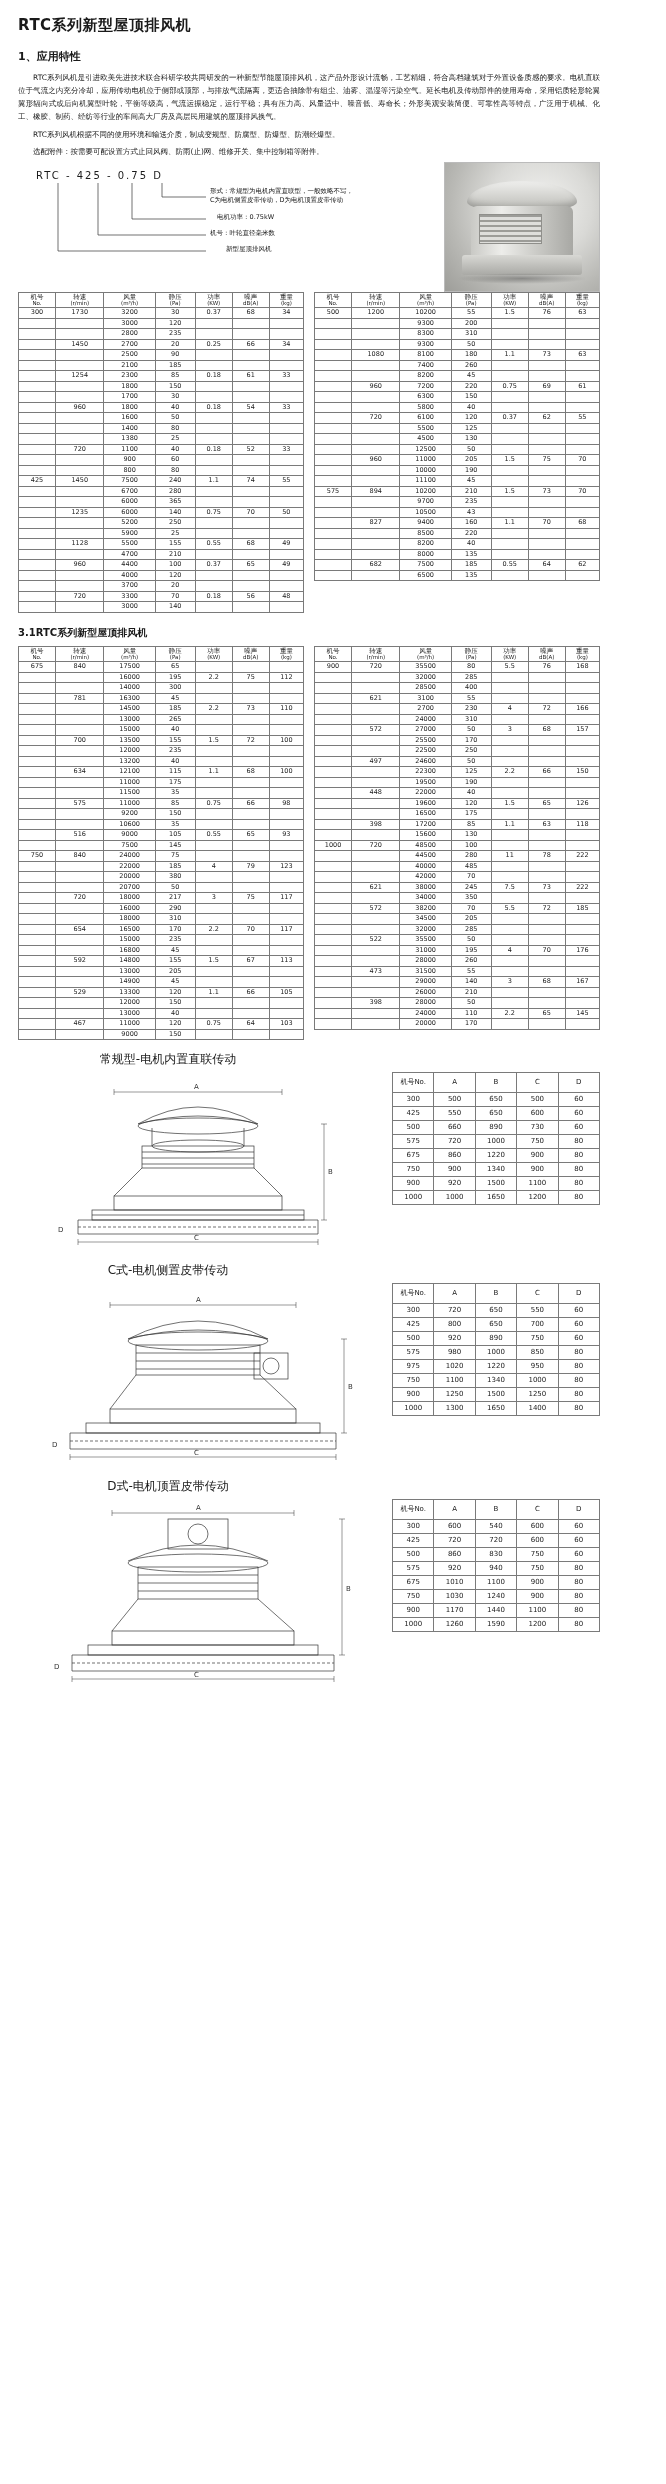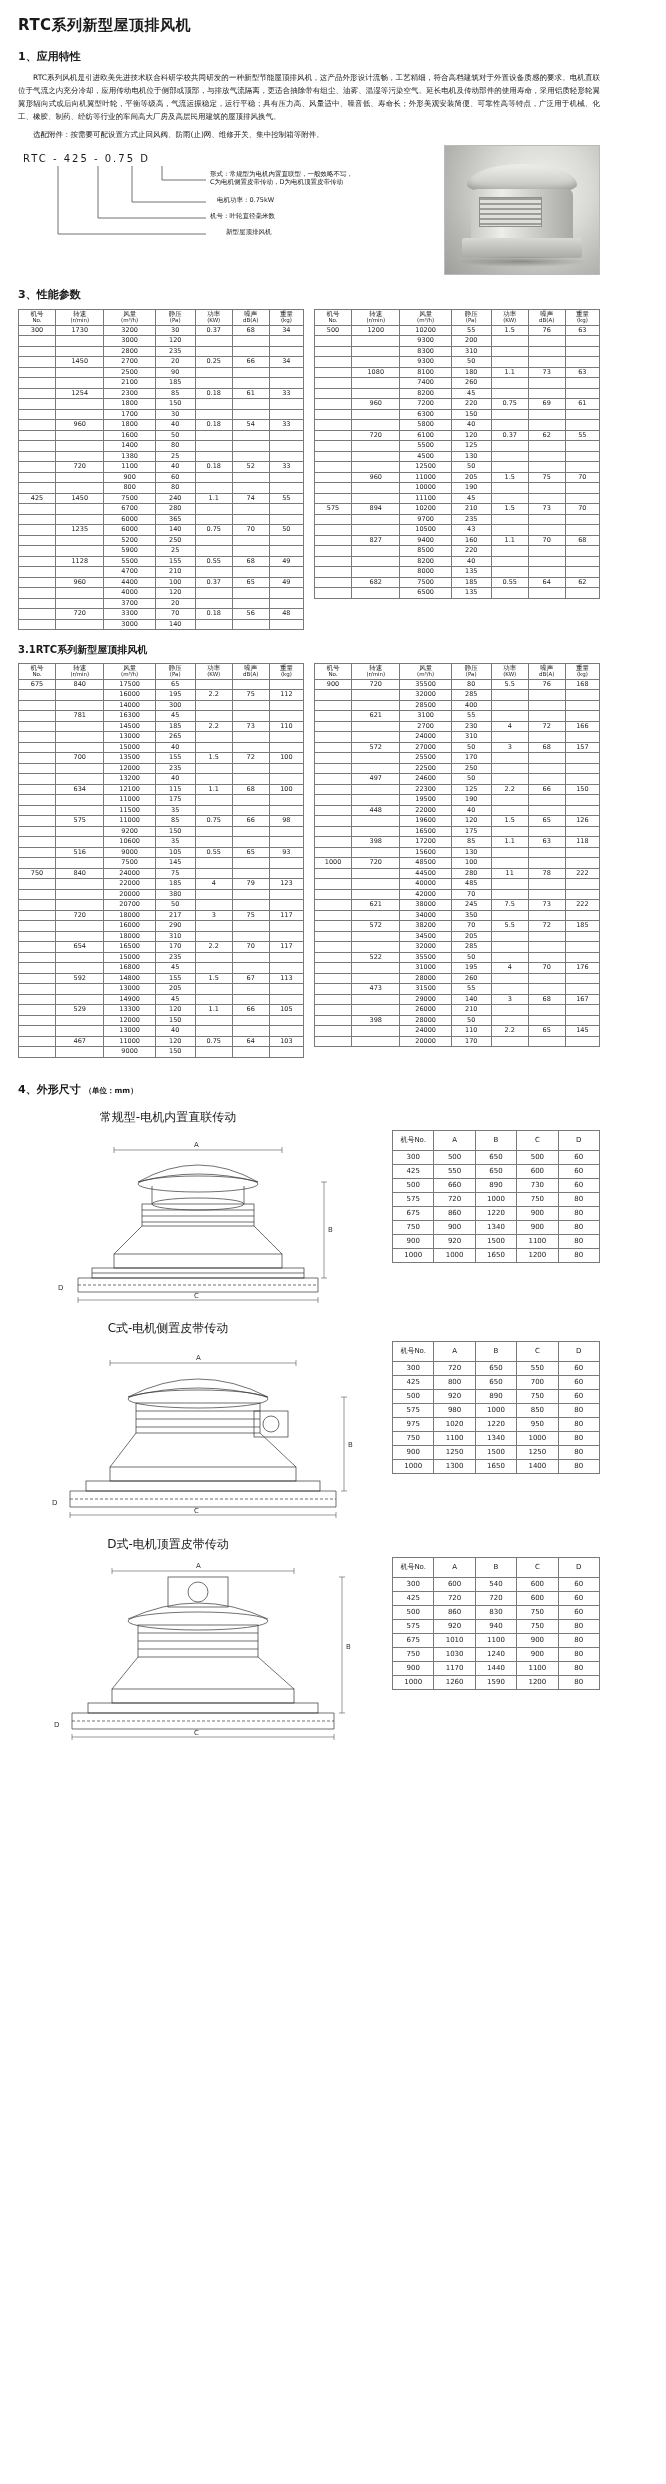--- a/index.html
+++ b/index.html
@@ -103,6 +103,7 @@
 
     <h2 class="sec">1、应用特性</h2>
     <p class="body-text">RTC系列风机是引进欧美先进技术联合科研学校共同研发的一种新型节能屋顶排风机，这产品外形设计流畅，工艺精细，符合高档建筑对于外置设备质感的要求。电机直联位于气流之内充分冷却，应用传动电机位于侧部或顶部，与排放气流隔离，更适合抽除带有组尘、油雾、温湿等污染空气。延长电机及传动部件的使用寿命，采用铝质轻形轮翼翼形辐向式或后向机翼型叶轮，平衡等级高，气流运振稳定，运行平稳；具有压力高、风量适中、噪音低、寿命长；外形美观安装简便、可靠性高等特点，广泛用于机械、化工、橡胶、制药、经纺等行业的车间高大厂房及高层民用建筑的屋顶排风换气。</p>
+    <p class="body-text">RTC系列风机根据不同的使用环境和输送介质，制成变规型、防腐型、防爆型、防潮经爆型。</p>
     <p class="body-text">选配附件：按需要可配设置方式止回风阀、防雨(止)网、维修开关、集中控制箱等附件。</p>
 
     <div class="model-block">

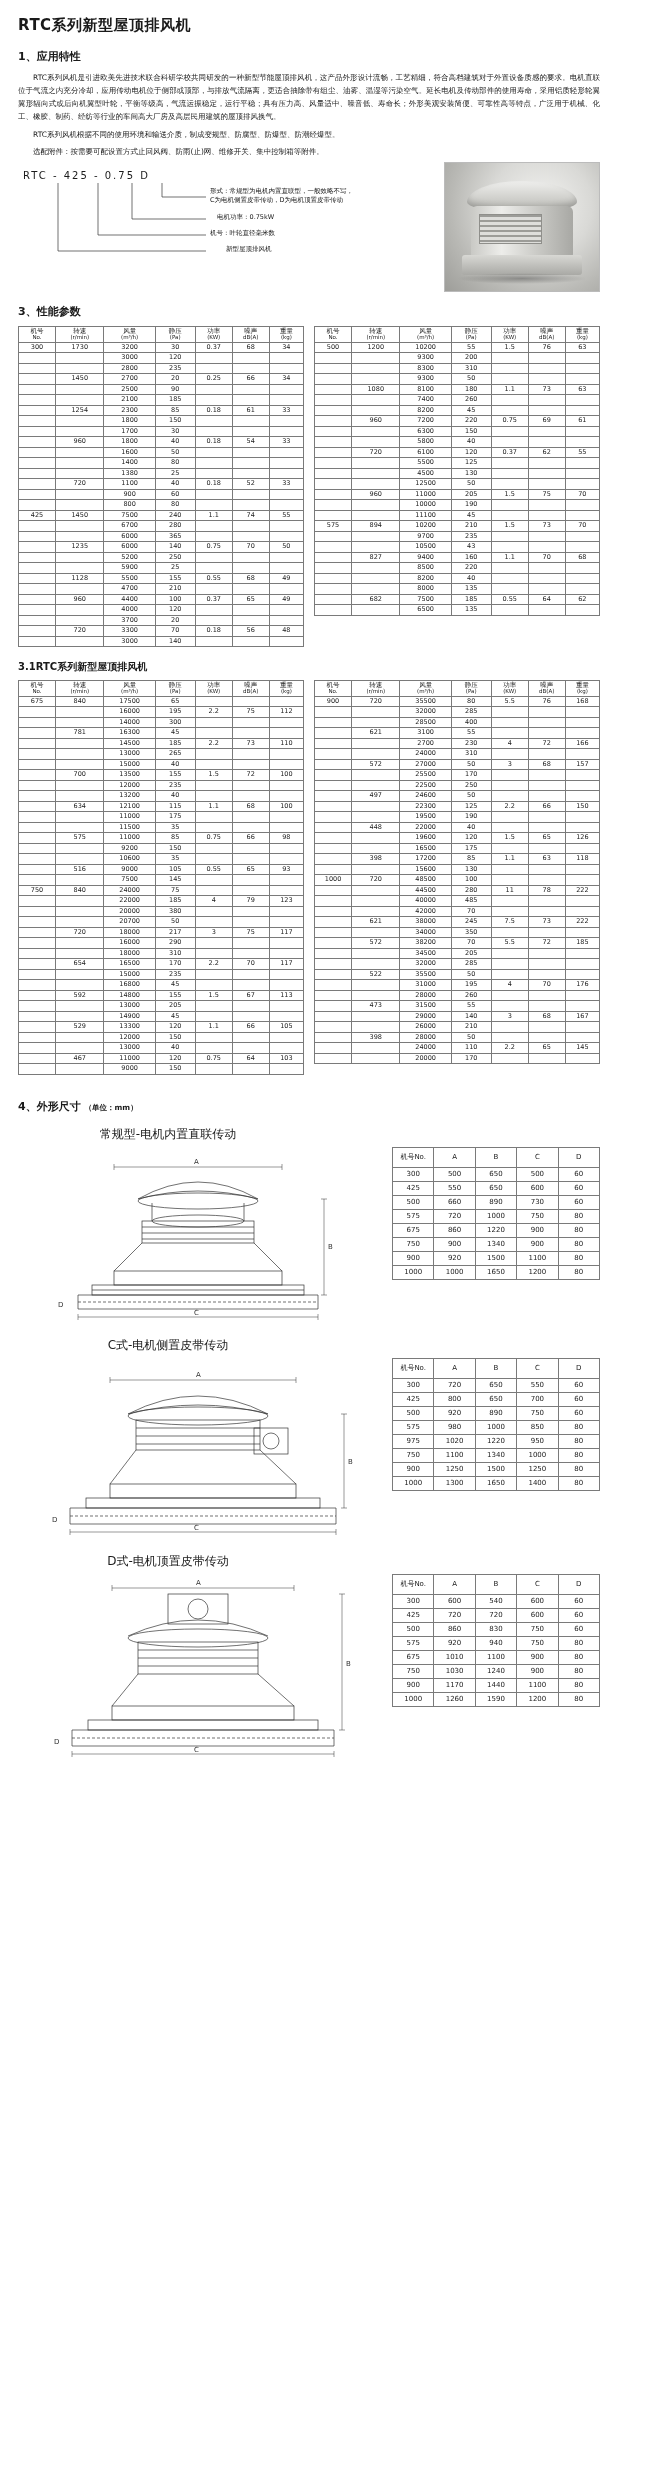--- a/index.html
+++ b/index.html
@@ -28,7 +28,7 @@
   
   .model-block{display:flex;gap:8px;align-items:flex-start;margin-top:4px;}
   .model-left{flex:0 0 400px;position:relative;}
-  .model-code{font-size:10px;letter-spacing:2px;margin:6px 0 0 5px;font-family:"DejaVu Sans",sans-serif;}
+  .model-code{font-size:10px;letter-spacing:2px;margin:6px 0 0 18px;font-family:"DejaVu Sans",sans-serif;}
   .leader-wrap{position:relative;height:86px;margin-left:18px;}
   .leader-txt{position:absolute;font-size:6.5px;line-height:1.35;white-space:nowrap;}
   .fan-photo{

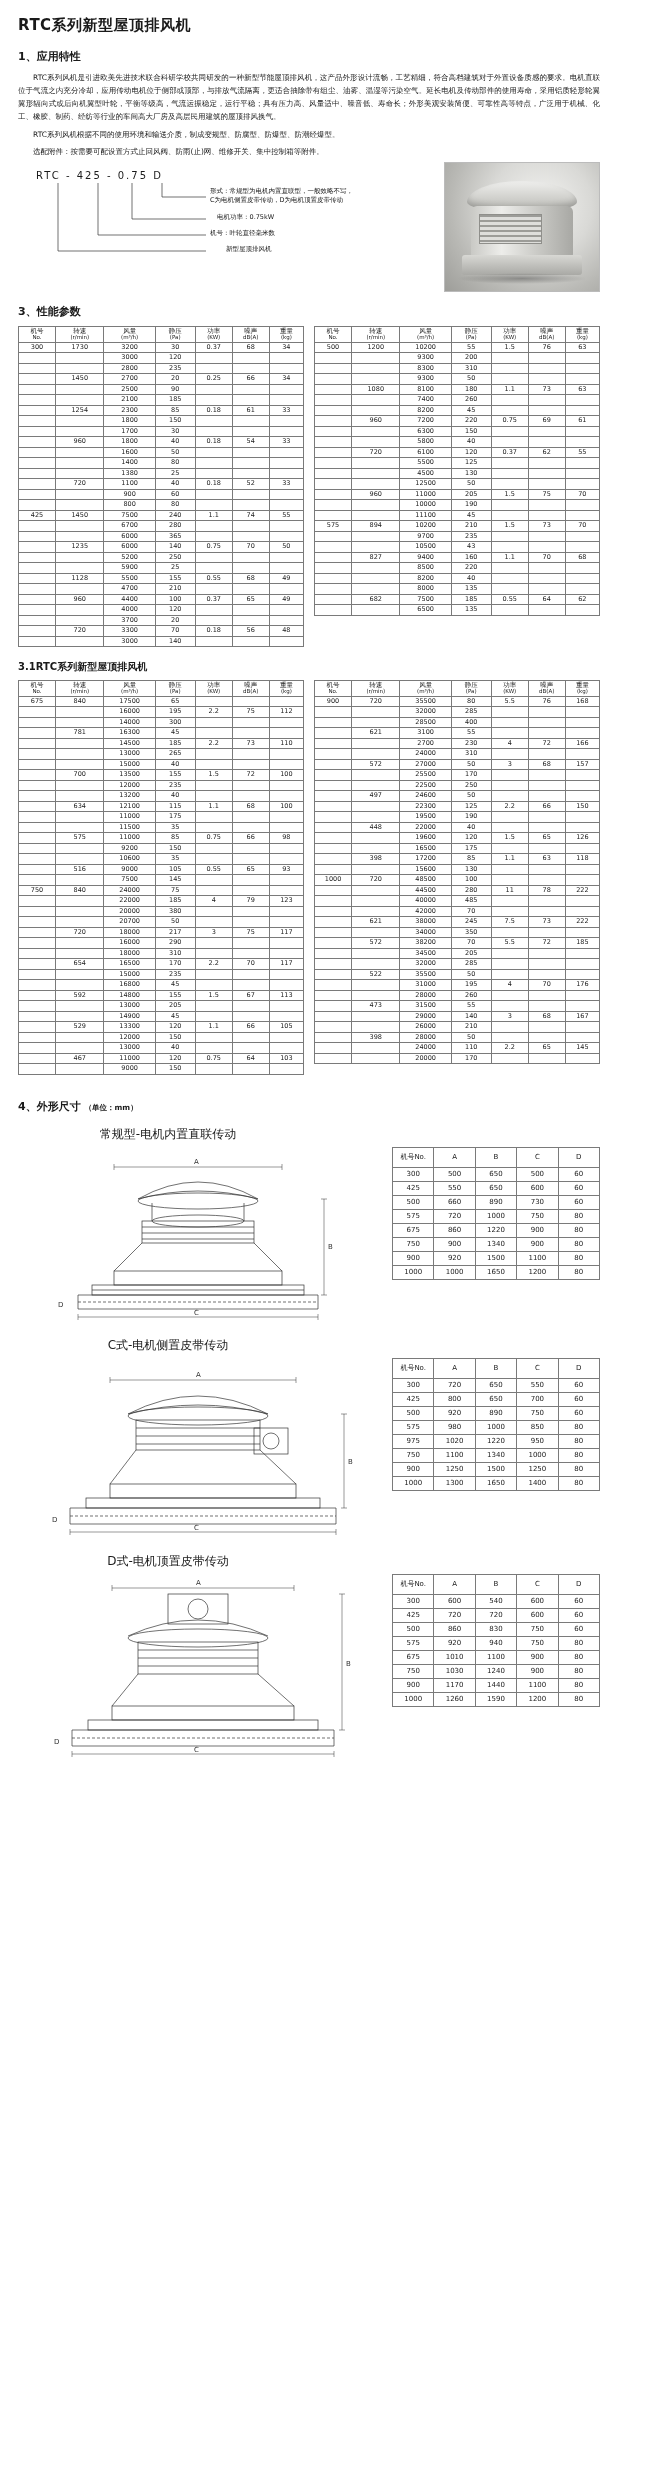--- a/index.html
+++ b/index.html
@@ -142,7 +142,6 @@
       </div>
     </div>
 
-    <h2 class="sec">3、性能参数</h2>
     <div class="two-col">
       <div>
         <table class="spec">

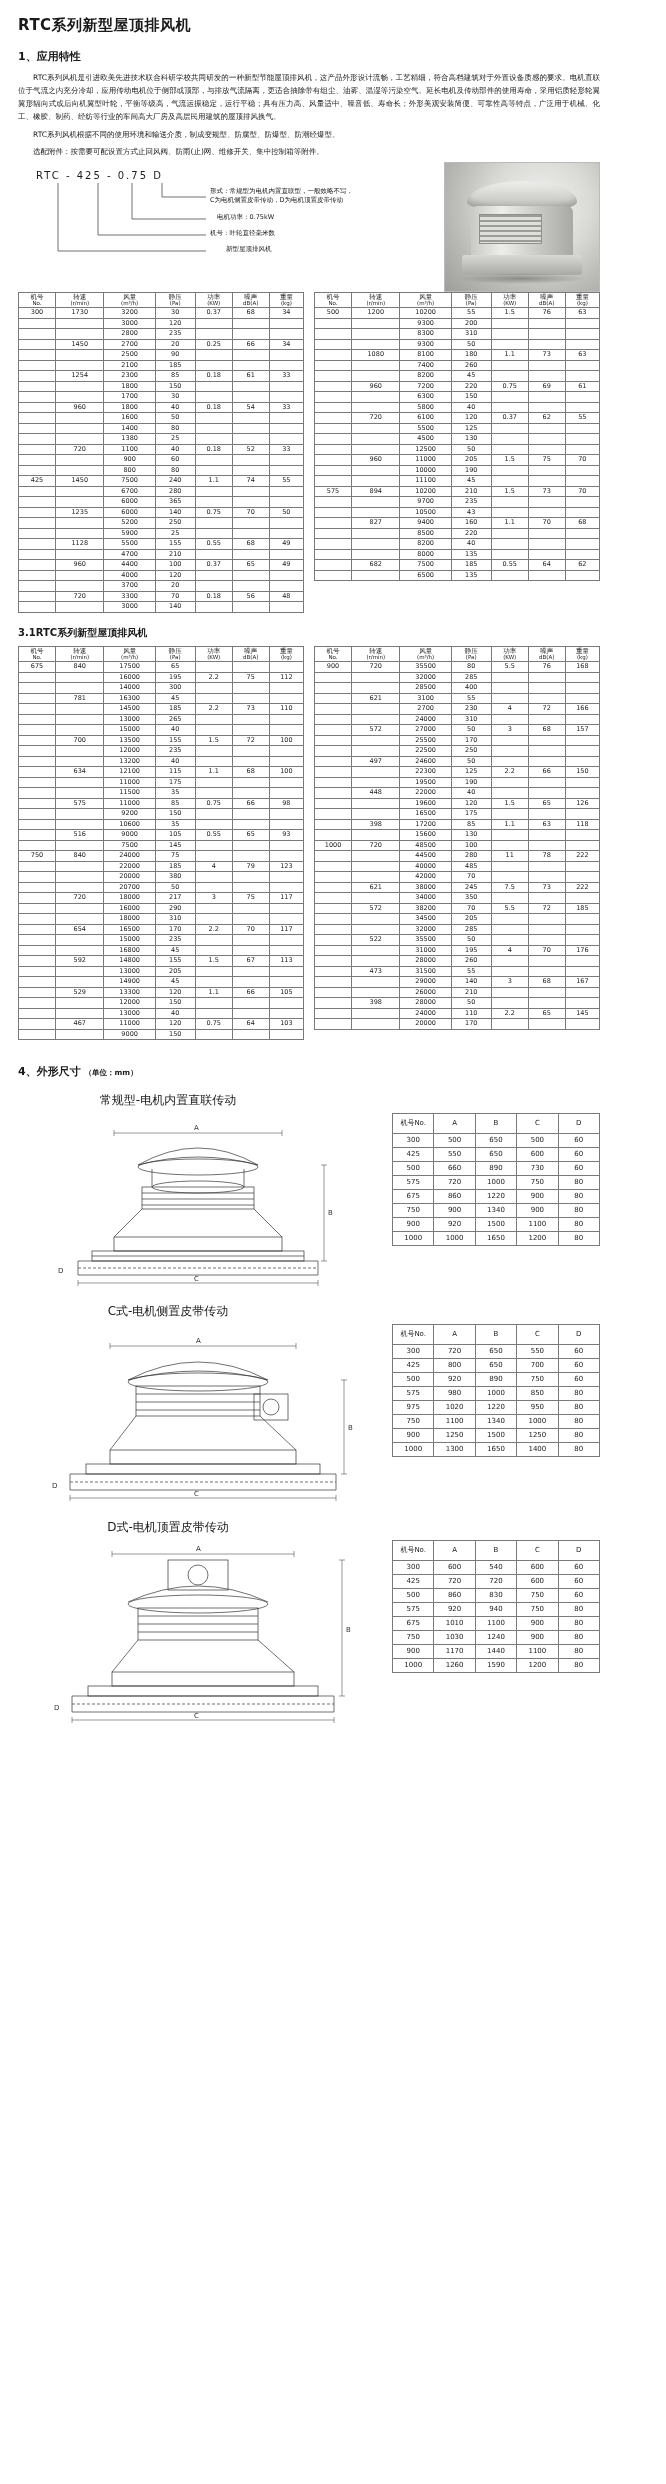--- a/index.html
+++ b/index.html
@@ -1471,10 +1471,6 @@
       </div>
     </div>
 
-    <h2 class="sec" style="margin-top:24px;">
-      <span>4、外形尺寸</span>
-      <span class="unit">（单位：mm）</span>
-    </h2>
 
     <div class="dim-caption" style="width:300px;">常规型-电机内置直联传动</div>
     <div class="dim-row">

